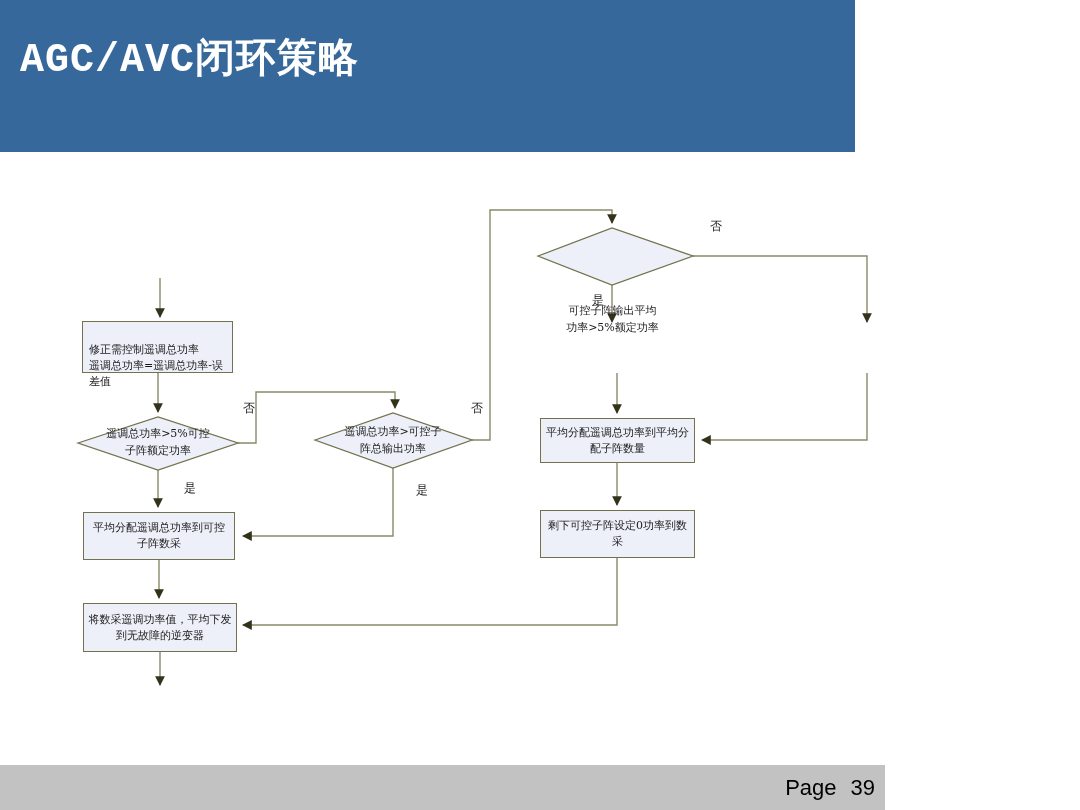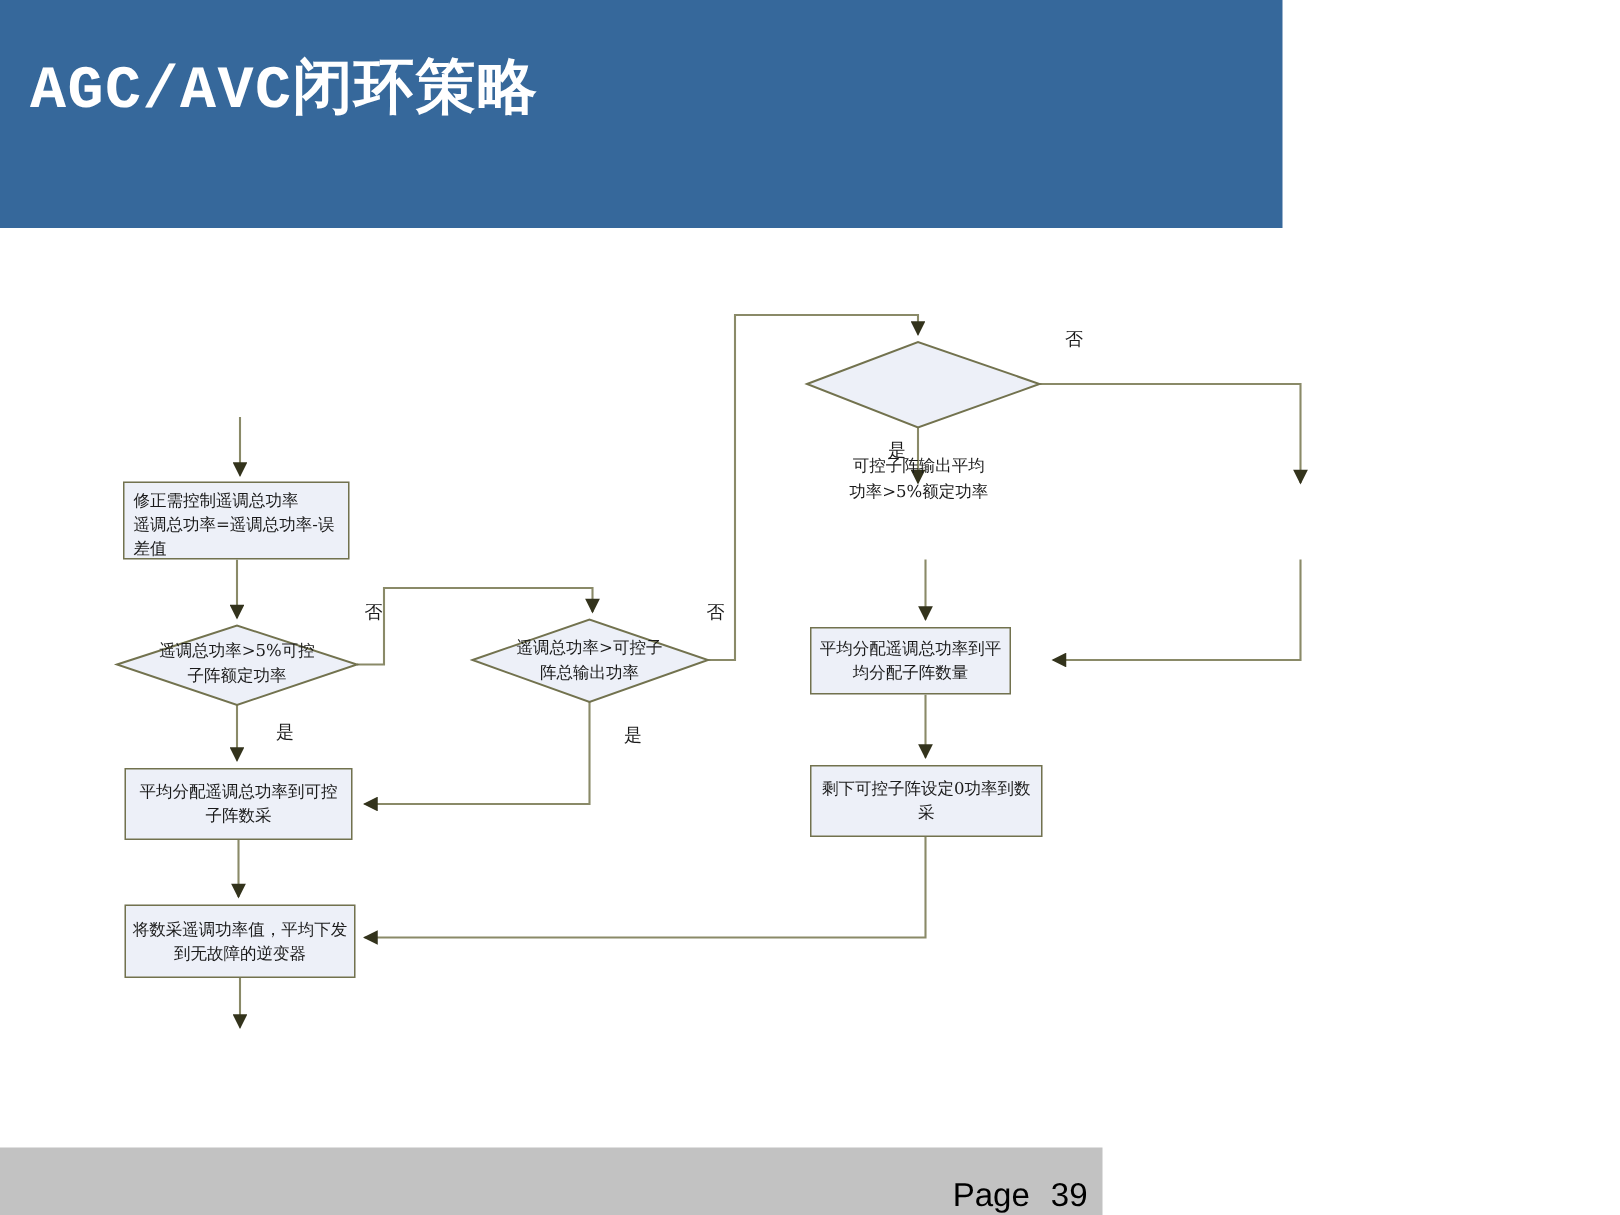--- a/index.html
+++ b/index.html
@@ -26,7 +26,7 @@
         display:flex;align-items:center;justify-content:center;text-align:center;
         line-height:1.45;padding:2px 4px;}
   .node.left-align{justify-content:flex-start;text-align:left;align-items:flex-start;
-                   padding:4px 6px;white-space:pre-line;}
+                   padding:20px 6px;white-space:pre-line;}
   .dia-text{position:absolute;z-index:2;font-family:"DejaVu Serif","Liberation Serif",serif;
             font-size:11px;color:var(--text);text-align:center;line-height:1.5;}
   .branch-label{position:absolute;z-index:2;font-family:"DejaVu Serif","Liberation Serif",serif;

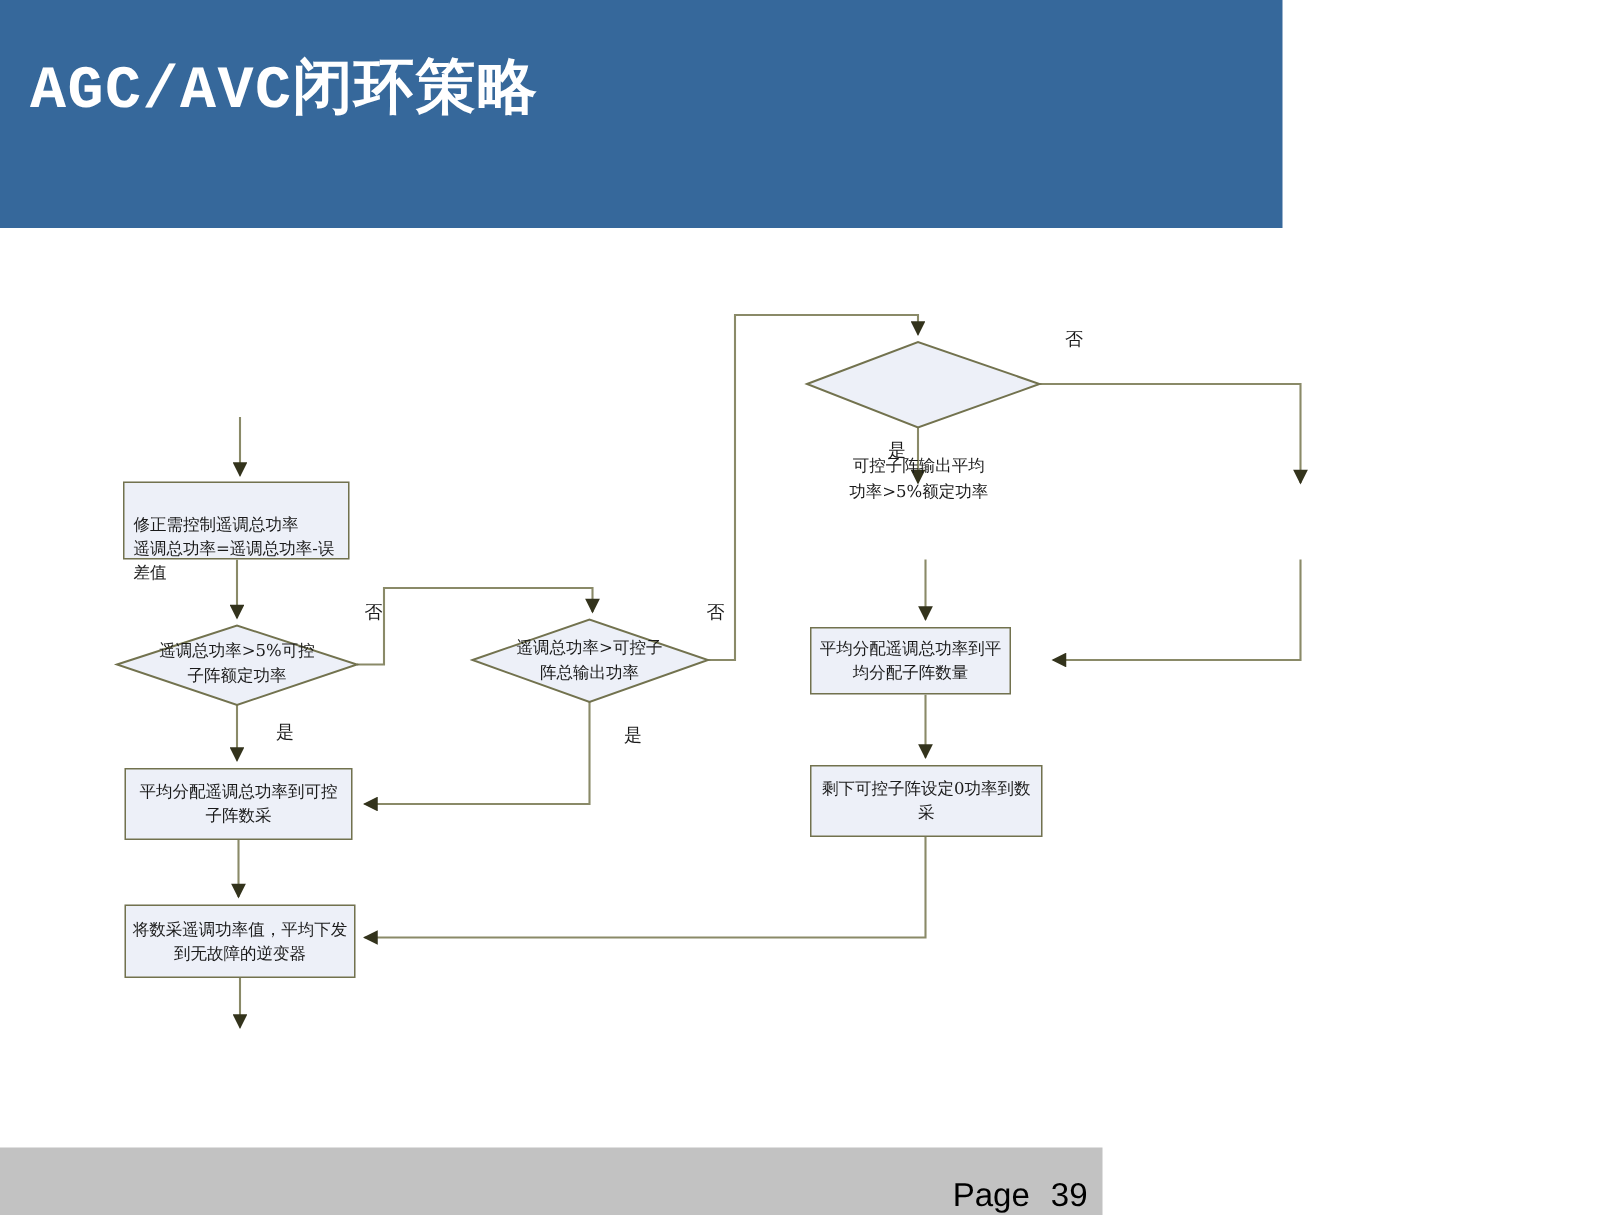--- a/index.html
+++ b/index.html
@@ -75,7 +75,7 @@
 
 
 
-  <div class="node" style="left:540px;top:418px;width:134px;height:45px;">平均分配遥调总功率到平均分配子阵数量</div>
+  <div class="node" style="left:540px;top:418px;width:155px;height:45px;">平均分配遥调总功率到平均分配子阵数量</div>
 
   <div class="node" style="left:540px;top:510px;width:155px;height:48px;">剩下可控子阵设定0功率到数采</div>
 

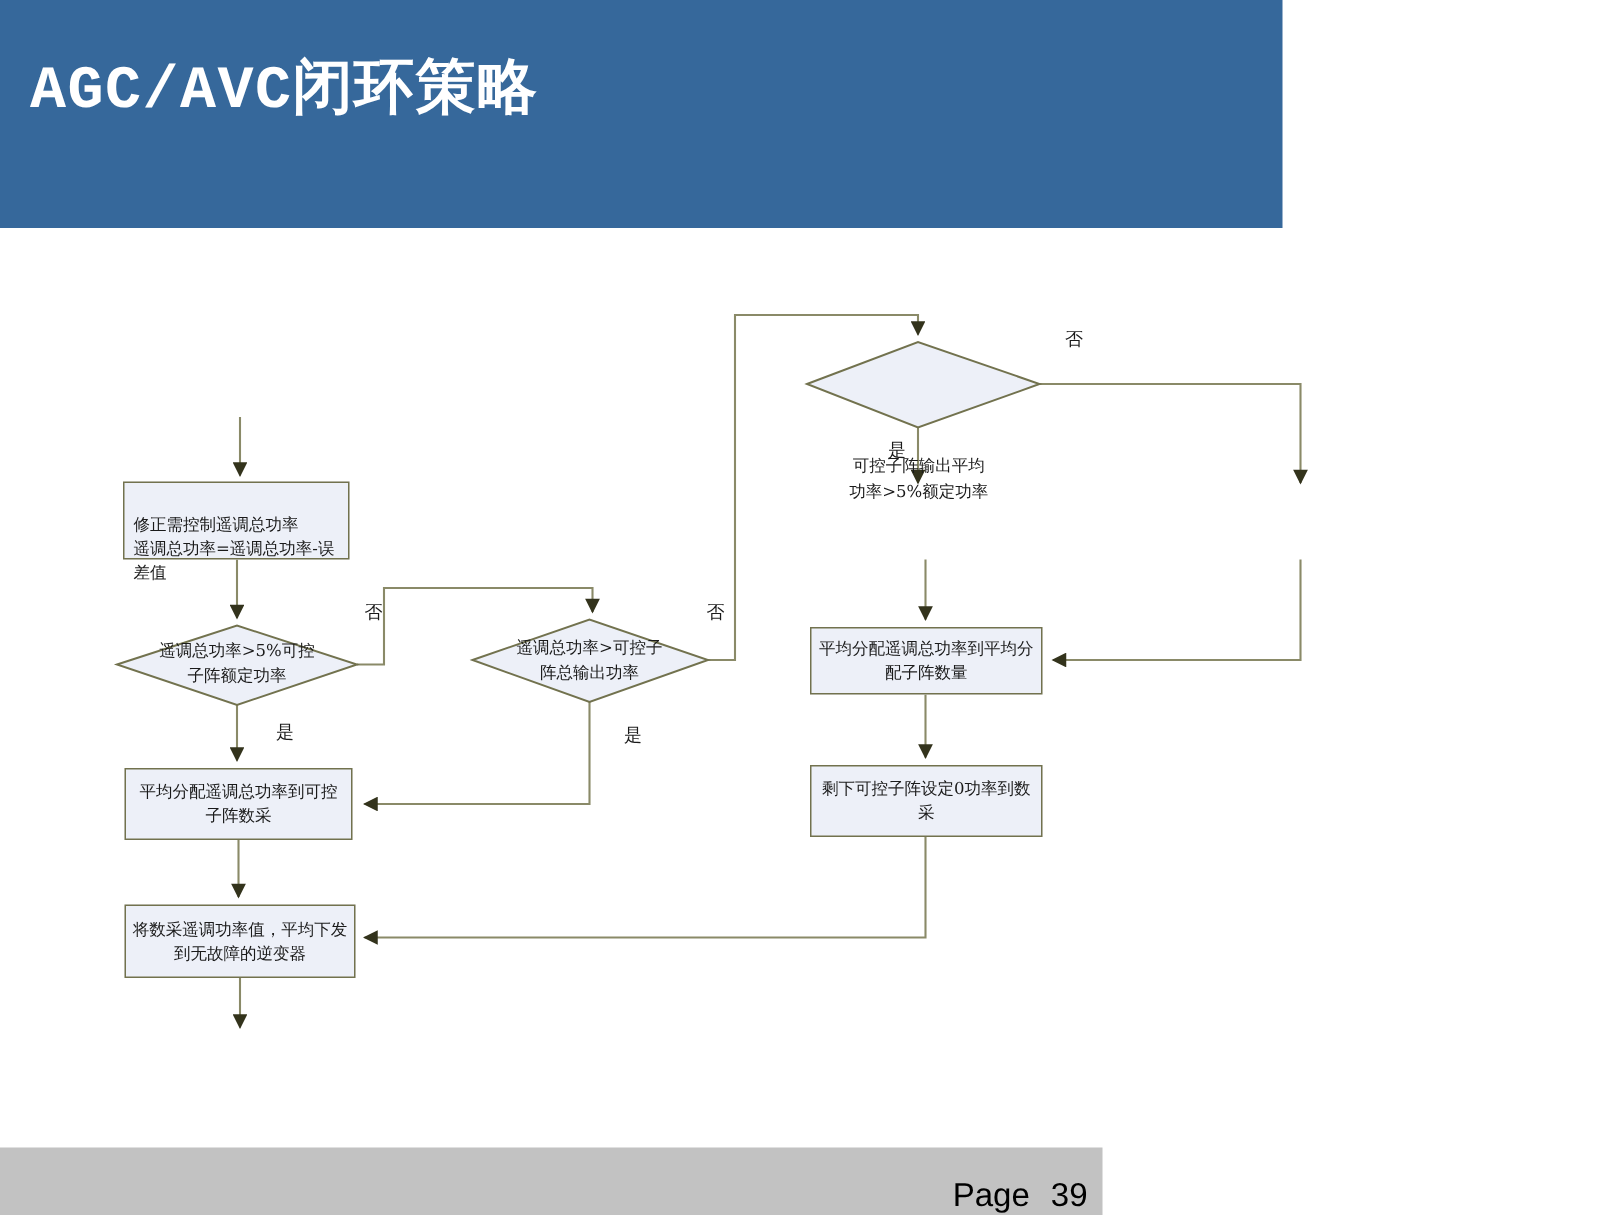--- a/index.html
+++ b/index.html
@@ -14,8 +14,8 @@
   .header h1{margin:0;position:absolute;left:20px;top:30px;color:#fff;font-size:40px;
              font-weight:bold;letter-spacing:1px;font-family:Liberation Mono, monospace;}
   
-  .footer{position:absolute;left:0;top:765px;width:735px;height:45px;background:var(--footer_bg);
-          display:flex;align-items:flex-end;justify-content:flex-end;gap:14px;
+  .footer{position:absolute;left:0;top:765px;width:885px;height:45px;background:var(--footer_bg);
+          display:flex;align-items:center;justify-content:flex-end;gap:14px;
           padding-right:10px;box-sizing:border-box;padding-left:24px;}
   .footer span{font-size:22px;color:#000;}
   

